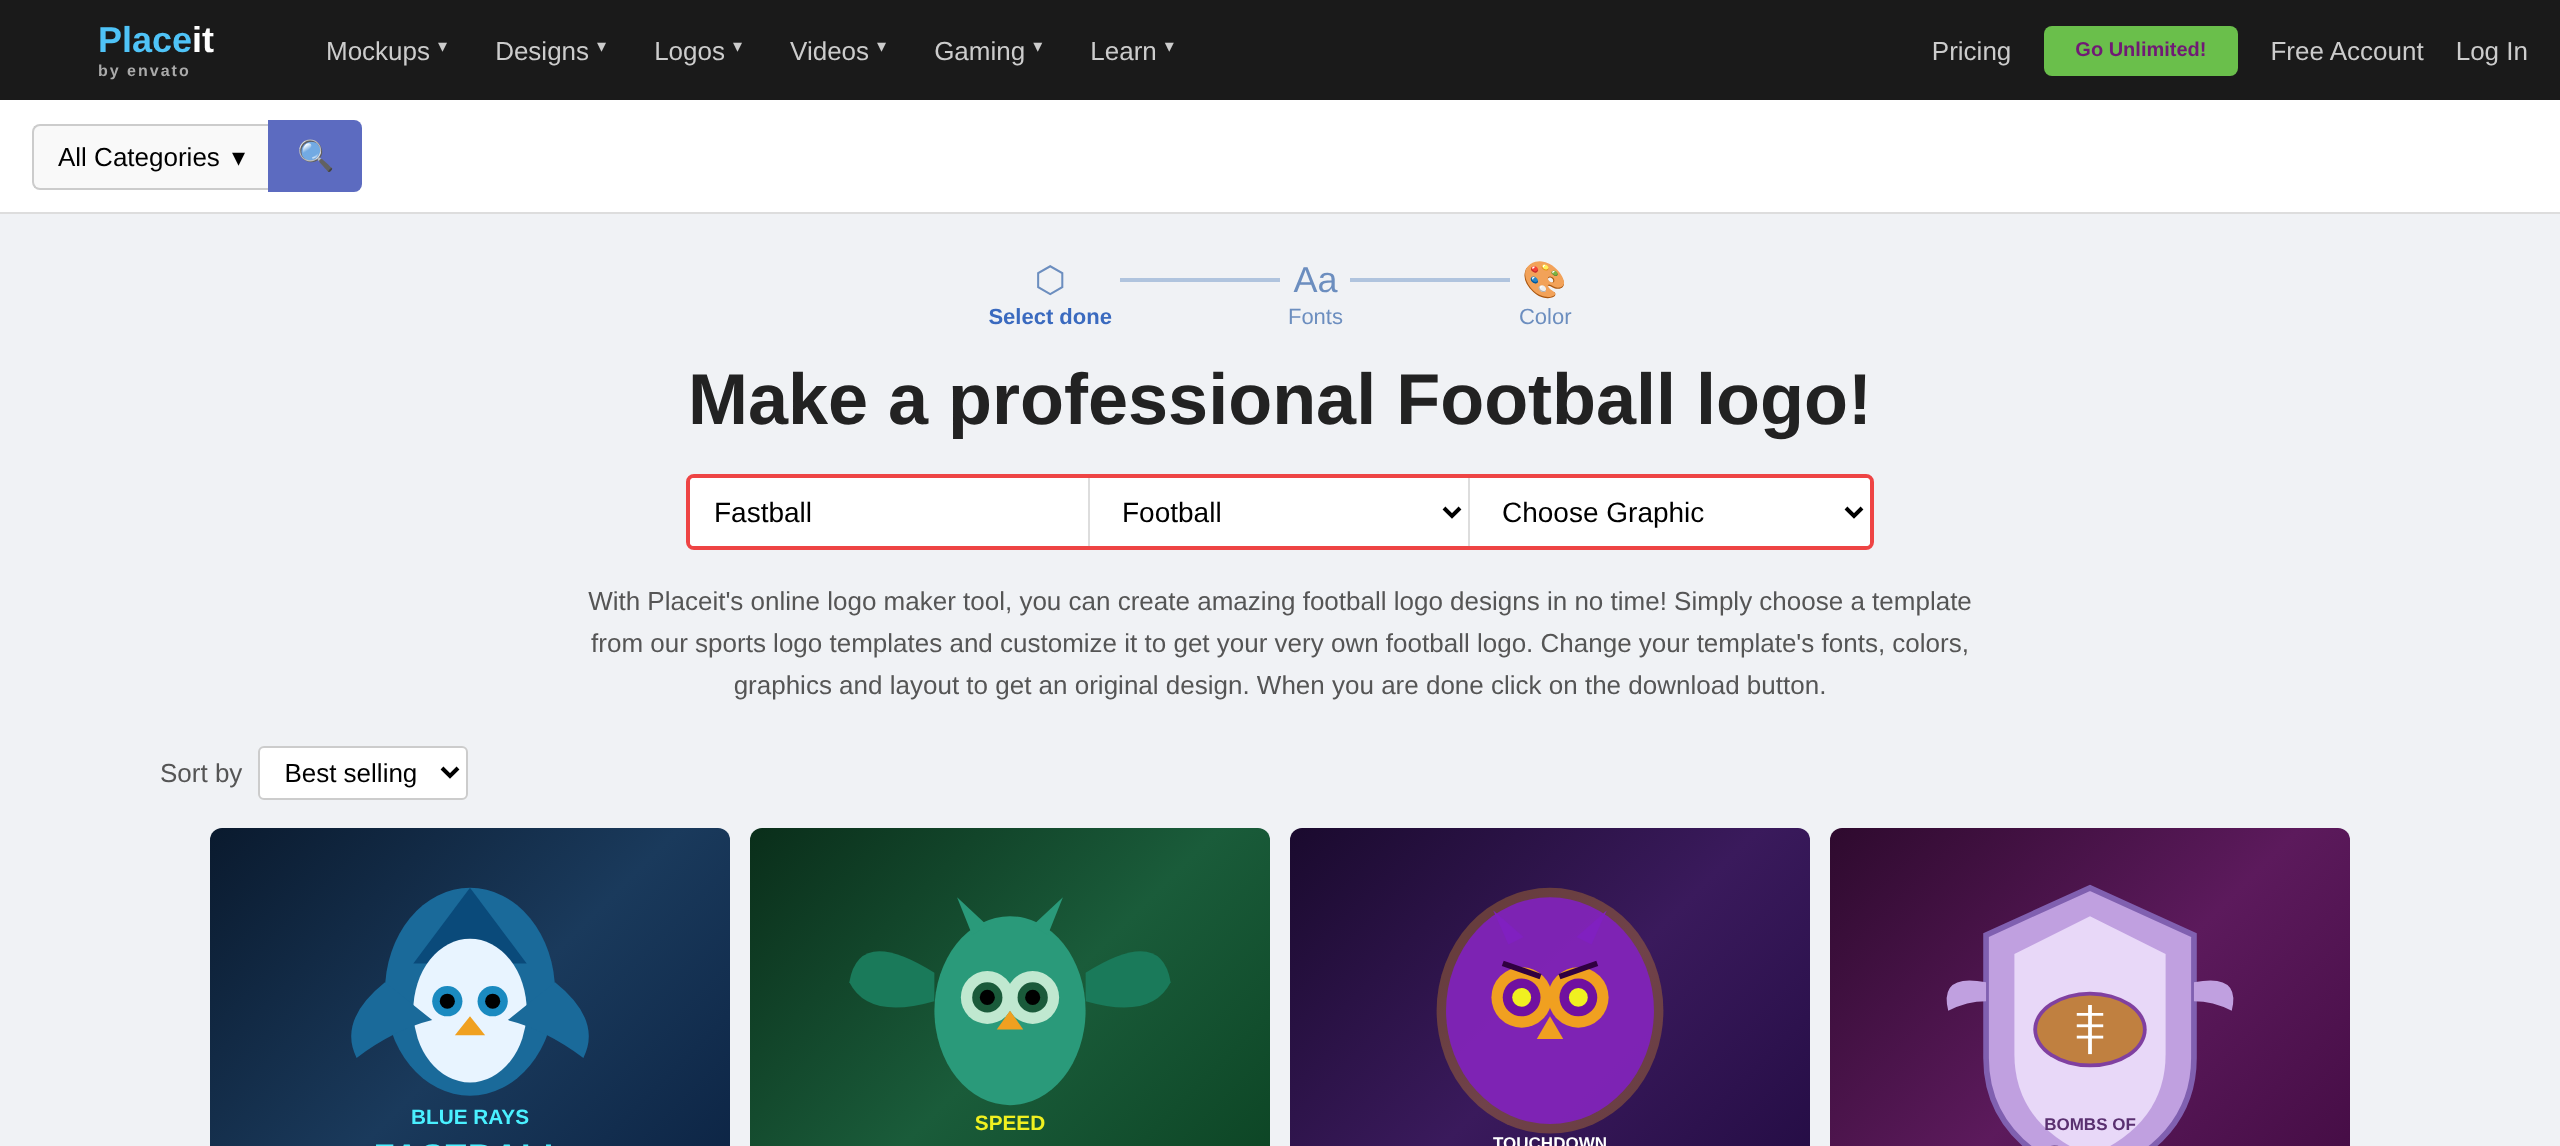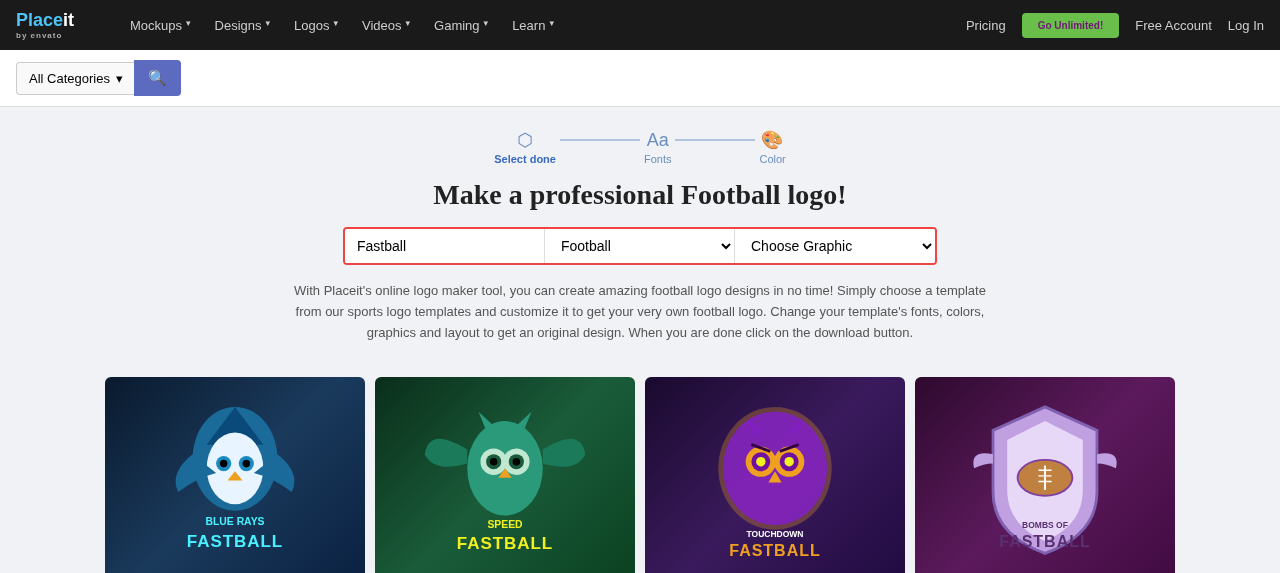--- a/index.html
+++ b/index.html
@@ -22,6 +22,7 @@
       font-size: 18px;
       font-weight: bold;
       min-width: 80px;
+      margin-left: 33px;
     }
     .nav-logo .place { color: #4fc3f7; }
     .nav-logo .it { color: white; }

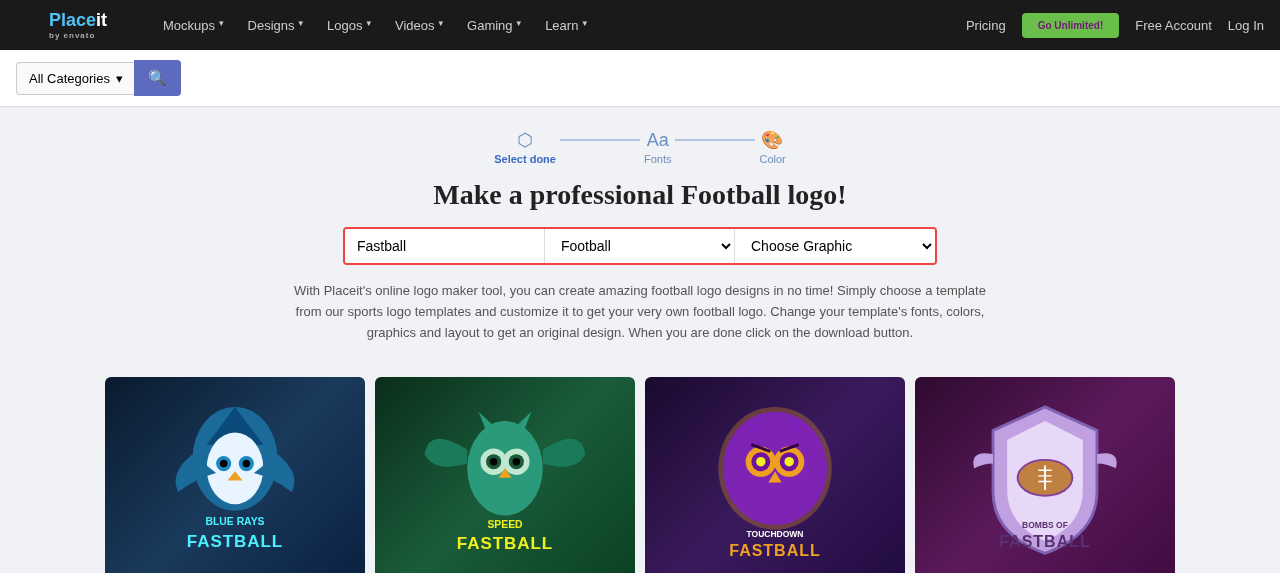--- a/index.html
+++ b/index.html
@@ -165,11 +165,10 @@
     }
     .page-title {
       text-align: center;
-      font-size: 28px;
+      font-size: 36px;
       font-weight: bold;
       color: #222;
       margin: 8px 0 16px;
-      font-family: Liberation Serif, serif;
     }
 
     

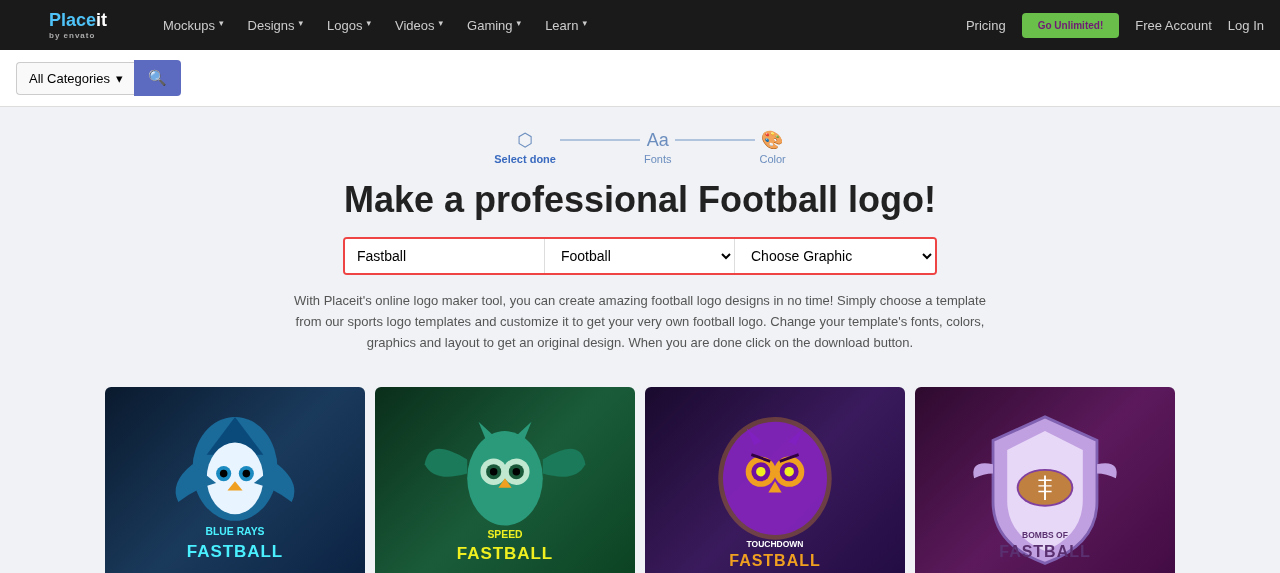--- a/index.html
+++ b/index.html
@@ -390,6 +390,12 @@
   <p class="description">With Placeit's online logo maker tool, you can create amazing football logo designs in no time! Simply choose a template from our sports logo templates and customize it to get your very own football logo. Change your template's fonts, colors, graphics and layout to get an original design. When you are done click on the download button.</p>
 
   <div class="template-header">
+    <div style="display:flex;align-items:center;gap:8px;">
+      <span class="sort-by-label">Sort by</span>
+      <select class="sort-select">
+        <option>Best selling</option>
+      </select>
+    </div>
   </div>
 
   <div class="logo-grid">

